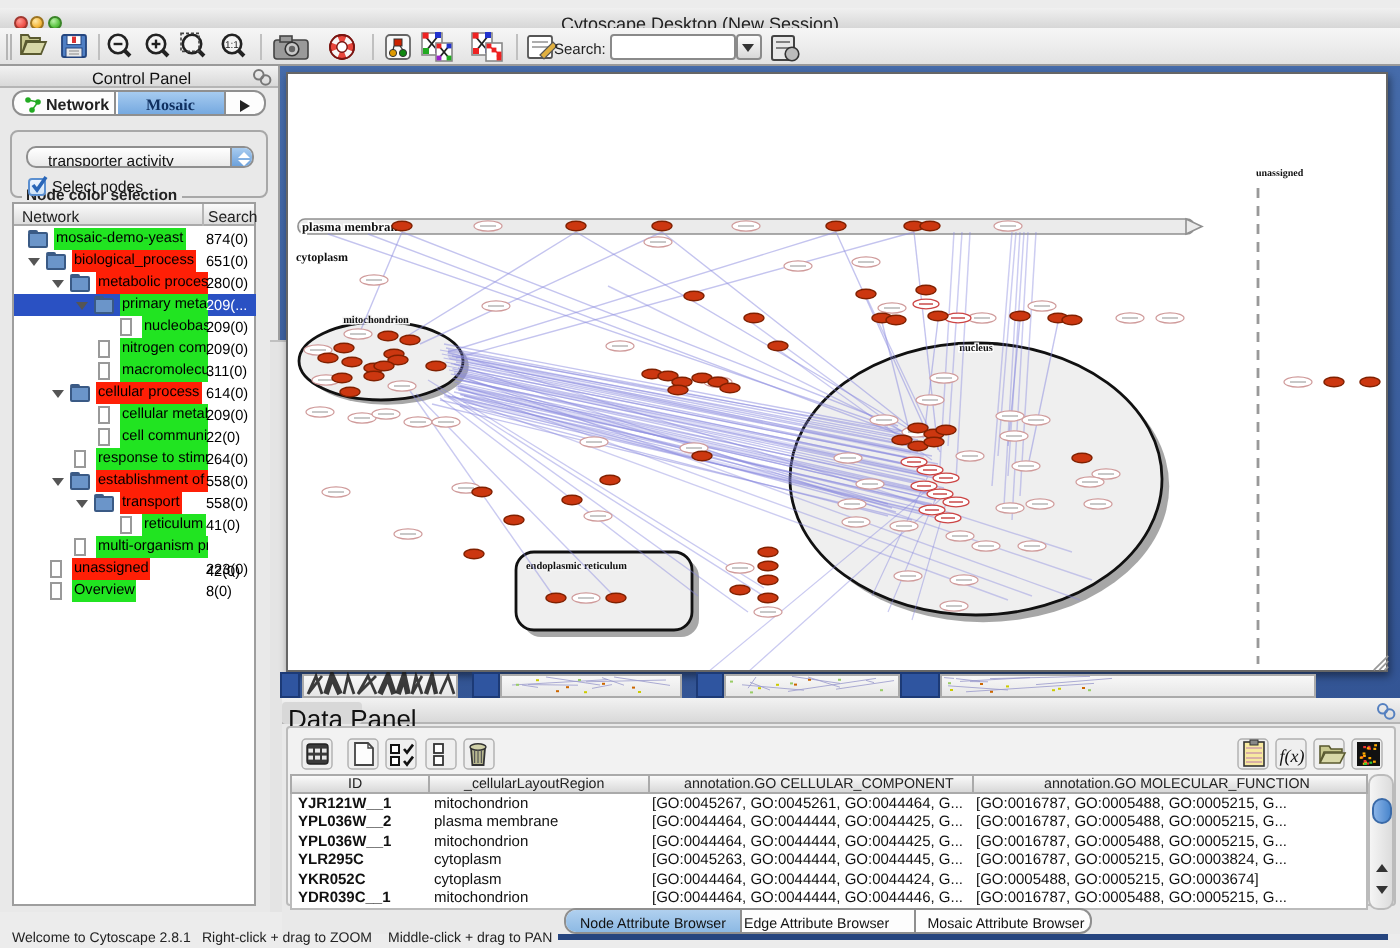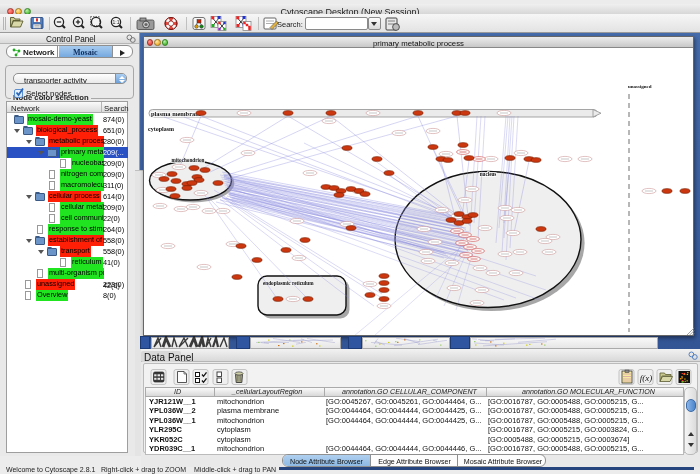--- a/index.html
+++ b/index.html
@@ -259,12 +259,6 @@
 </div>
 
 <div class="abs" style="left:143px;top:36px;width:551px;height:300px;background:#fff;border:1px solid #666;box-shadow:1px 2px 4px rgba(0,0,0,0.45);">
-  <div class="abs" style="left:0;top:0;width:549px;height:11px;background:linear-gradient(#ececec,#c8c8c8);border-bottom:1px solid #888;">
-    <div class="abs" style="left:2.5px;top:2px;width:6.5px;height:6.5px;border-radius:50%;background:radial-gradient(circle at 35% 30%,#ff9a93,#ee5048 60%,#c93a32);border:0.5px solid #a03830;"></div>
-    <div class="abs" style="left:10px;top:2px;width:6.5px;height:6.5px;border-radius:50%;background:radial-gradient(circle at 35% 30%,#ffe9a8,#f5b83d 60%,#cf9426);border:0.5px solid #9d7420;"></div>
-    <div class="abs" style="left:17.5px;top:2px;width:6.5px;height:6.5px;border-radius:50%;background:radial-gradient(circle at 35% 30%,#b9f0a8,#5cc443 60%,#3f9e2c);border:0.5px solid #3a8428;"></div>
-    <div class="abs" style="left:0;top:1.5px;width:549px;text-align:center;font-size:7.8px;color:#111;">primary metabolic process</div>
-  </div>
   <svg class="abs" style="left:0;top:11px" width="549" height="287" viewBox="0 0 549 287">
 <g>
         <rect x="5" y="61.5" width="448" height="7.5" rx="3.5" fill="#ebebeb" stroke="#909090" stroke-width="0.8"></rect>

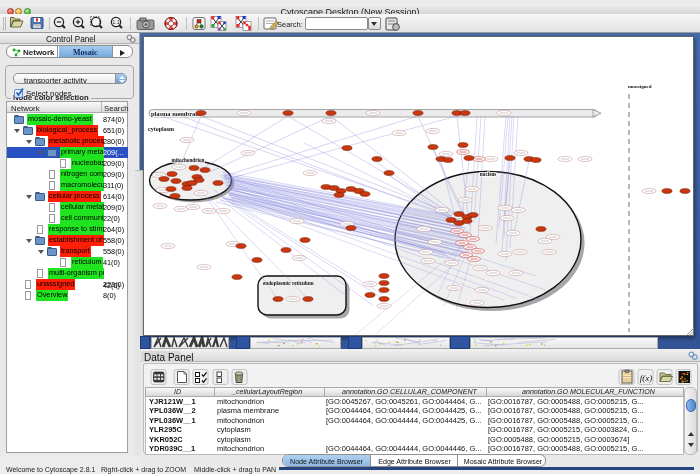--- a/index.html
+++ b/index.html
@@ -647,7 +647,7 @@
 <div class="abs" style="left:141px;top:349px;width:559px;height:118px;background:#e9e9e9;">
   <div class="abs" style="left:0;top:0;width:559px;height:13px;background:linear-gradient(#f2f2f2,#d9d9d9);border-bottom:1px solid #b5b5b5;">
     <div class="abs" style="left:0px;top:2px;width:40px;height:11px;background:#d8d8d8;border-radius:2px;"></div>
-    <div class="abs" style="left:3px;top:2.5px;font-size:10px;color:#111;">Data Panel</div>
+    <div class="abs" style="left:3px;top:2.5px;font-size:13px;color:#111;">Data Panel</div>
     <svg class="abs" style="left:547px;top:2px" width="10" height="9" viewBox="0 0 10 9">
         <circle cx="3.4" cy="3.4" r="2.4" fill="none" stroke="#5580c0" stroke-width="1"></circle>
         <circle cx="6.8" cy="6" r="2.4" fill="none" stroke="#5580c0" stroke-width="1"></circle>

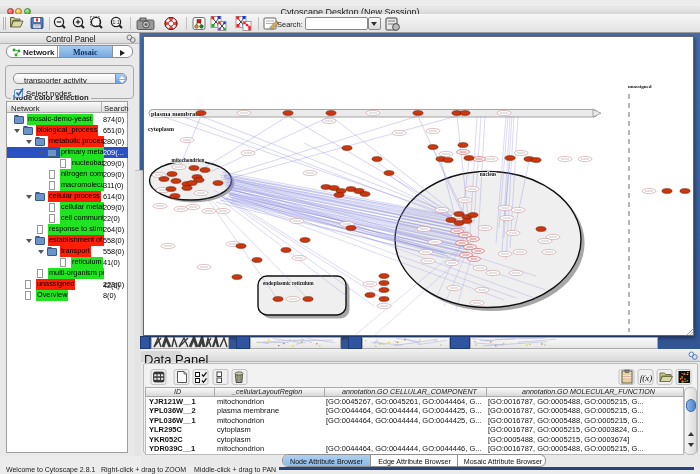--- a/index.html
+++ b/index.html
@@ -714,7 +714,7 @@
 <rect x="66.2" y="10.5" width="1.4" height="1.1" fill="#fa0"></rect>
       </svg>
 
-    <div class="abs" style="left:1px;top:22.5px;width:539px;height:10px;background:linear-gradient(#fafafa,#d8d8d8);border:1px solid #aaa;font-size:7.1px;color:#222;font-style:italic;">
+    <div class="abs" style="left:1px;top:22.5px;width:539px;height:10px;background:linear-gradient(#fafafa,#d8d8d8);border:1px solid #aaa;font-size:7.1px;color:#222;">
       <span class="abs" style="left:28px;top:0.5px;">ID</span>
       <span class="abs" style="left:86px;top:0.5px;">_cellularLayoutRegion</span>
       <span class="abs" style="left:196px;top:0.5px;">annotation.GO CELLULAR_COMPONENT</span>

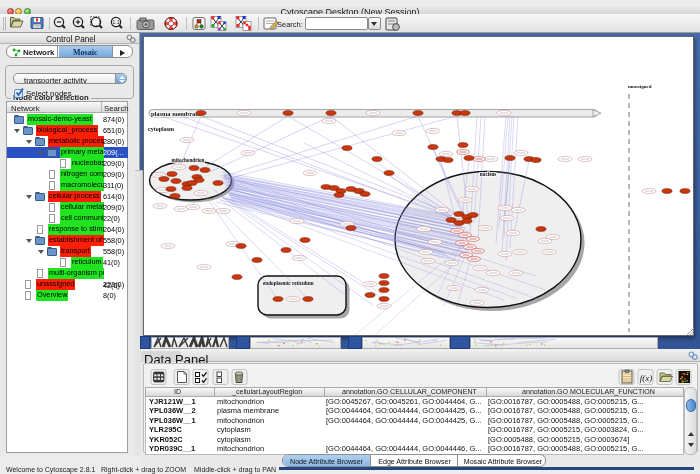--- a/index.html
+++ b/index.html
@@ -745,6 +745,7 @@
 <div style="position:absolute;left:0;top:28.5px;width:539px;height:9.5px;">
           <span style="position:absolute;left:3px;font-weight:bold;">YLR295C</span>
           <span style="position:absolute;left:71px;">cytoplasm</span>
+          <span style="position:absolute;left:180px;">[GO:0045263, GO:0044444, GO:0044445, G...</span>
           <span style="position:absolute;left:342px;">[GO:0016787, GO:0005215, GO:0003824, G...</span>
         </div>
 <div style="position:absolute;left:0;top:38.0px;width:539px;height:9.5px;">

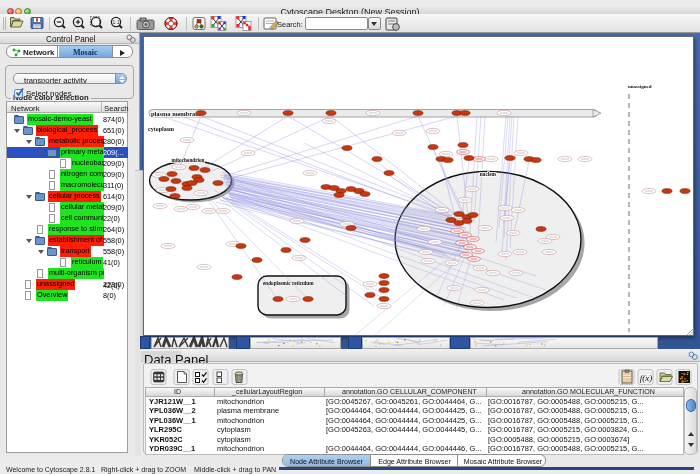--- a/index.html
+++ b/index.html
@@ -751,6 +751,7 @@
 <div style="position:absolute;left:0;top:38.0px;width:539px;height:9.5px;">
           <span style="position:absolute;left:3px;font-weight:bold;">YKR052C</span>
           <span style="position:absolute;left:71px;">cytoplasm</span>
+          <span style="position:absolute;left:180px;">[GO:0044464, GO:0044444, GO:0044424, G...</span>
           <span style="position:absolute;left:342px;">[GO:0005488, GO:0005215, GO:0003674]</span>
         </div>
 <div style="position:absolute;left:0;top:47.5px;width:539px;height:9.5px;">

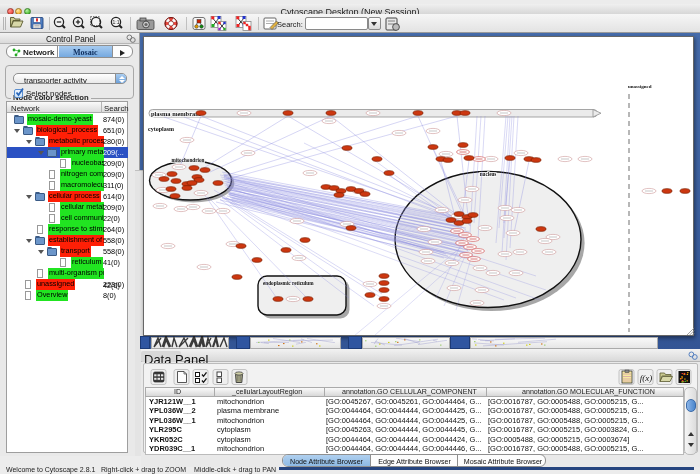--- a/index.html
+++ b/index.html
@@ -771,7 +771,7 @@
 
 <div class="abs" style="left:282px;top:454px;width:264px;height:13px;background:#fdfdfd;border:1px solid #8f8f8f;border-radius:6px;overflow:hidden;font-size:7.1px;color:#111;z-index:5;background:#fdfdfd;">
   <div class="abs" style="left:0;top:0;width:88px;height:13px;background:linear-gradient(#b0d0ef,#86b5e2);border-right:1px solid #8f8f8f;text-align:center;padding-top:2.5px;">Node Attribute Browser</div>
-  <div class="abs" style="left:89px;top:0;width:86px;height:13px;border-right:1px solid #8f8f8f;text-align:center;padding-top:2.5px;">Edge Attribute Browser</div>
+  <div class="abs" style="left:89px;top:0;width:86px;height:13px;border-right:1px solid #8f8f8f;text-align:left;padding-top:2.5px;">Edge Attribute Browser</div>
   <div class="abs" style="left:176px;top:0;width:88px;height:13px;text-align:center;padding-top:2.5px;">Mosaic Attribute Browser</div>
 </div>
 <div class="abs" style="left:279px;top:466.5px;width:415px;height:3px;background:#26457f;z-index:4;"></div>

